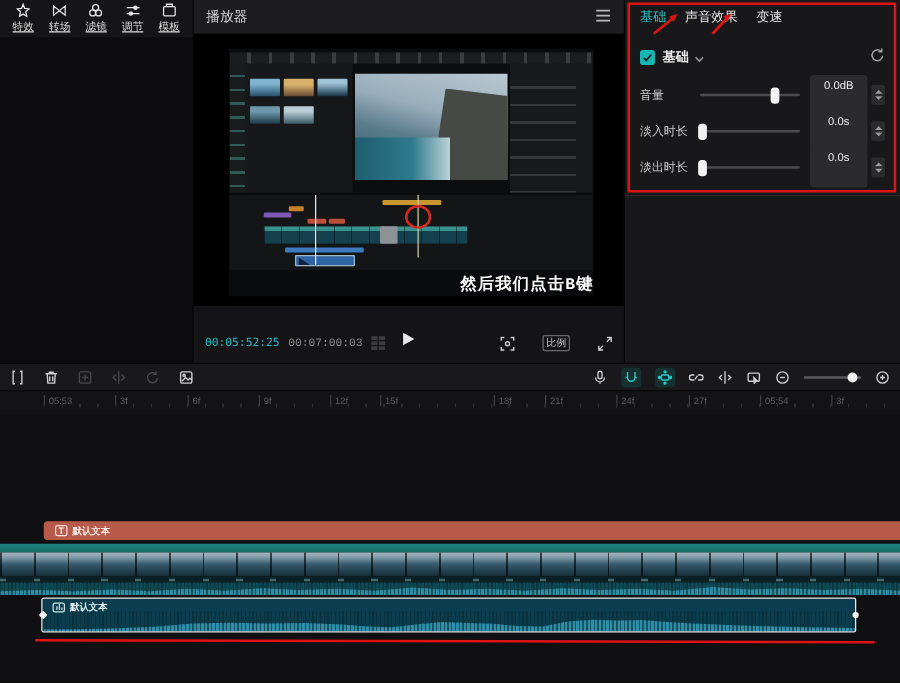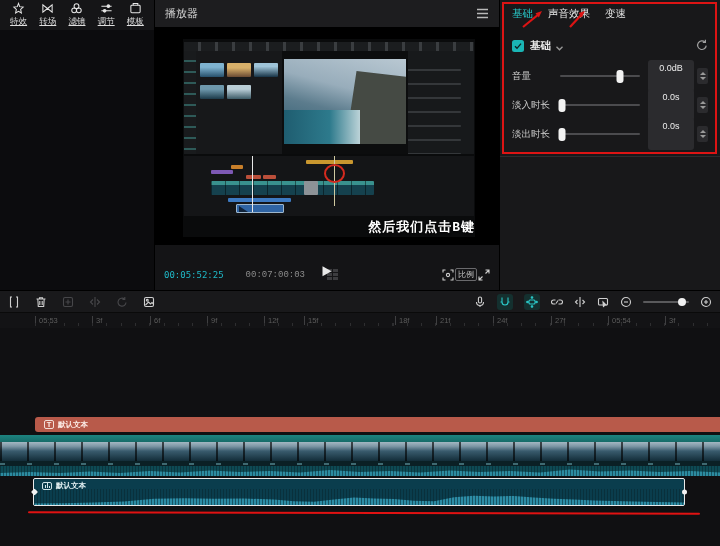--- a/index.html
+++ b/index.html
@@ -70,7 +70,7 @@
   .mini-subtitle { position:absolute; left:0; right:0; bottom:1px; text-align:right; font-size:13px; font-weight:bold; color:#fff; text-shadow:0 1px 2px #000; letter-spacing:1px;font-family:Liberation Mono, monospace; }
 
   .player-controls { height:45px; background:#141416; position:relative; display:flex; align-items:center; padding:0 9px; }
-  .pc-left { display:flex; align-items:center; gap:22px; margin-top:14px; }
+  .pc-left { display:flex; align-items:center; gap:7px; margin-top:14px; }
   .time-cur { font-family:"DejaVu Sans Mono", monospace; font-size:9px; color:#1fb9c8; }
   .time-total { font-family:Liberation Mono, monospace; font-size:9px; color:#8b8b8b; }
   .grid-icon { display:grid; grid-template-columns:5px 5px; gap:1px; }

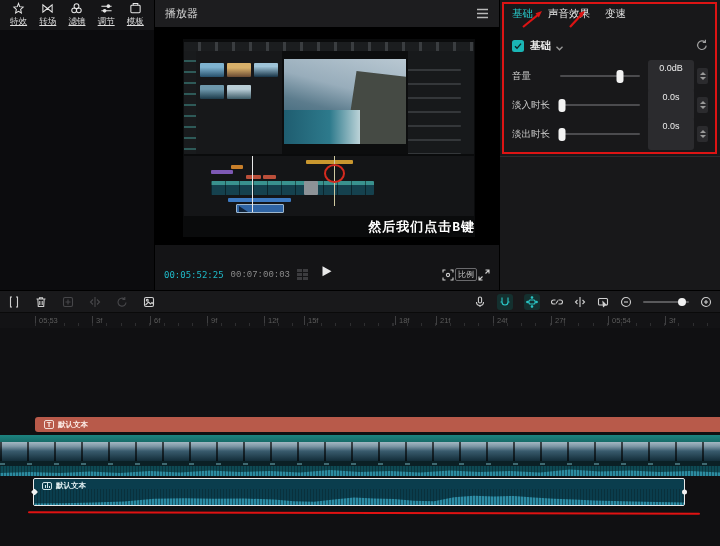--- a/index.html
+++ b/index.html
@@ -77,7 +77,7 @@
   .grid-icon i { width:5px; height:3px; background:#3c3c3f; display:block; }
   .play-btn { position:absolute; left:50%; top:50%; transform:translate(-50%,-18%); cursor:pointer; }
   .play-btn i { display:block; width:0; height:0; border-left:9px solid #e8e8e8; border-top:5.5px solid transparent; border-bottom:5.5px solid transparent; }
-  .pc-right { margin-left:auto; display:flex; align-items:center; gap:1px; margin-top:14px; }
+  .pc-right { margin-left:auto; display:flex; align-items:center; gap:22px; margin-top:14px; }
   .pc-right svg { width:12px; height:12px; stroke:#c7c7c7; fill:none; stroke-width:1.2; }
   .ratio-btn { font-size:8px; color:#c7c7c7; border:1px solid #6a6a6d; border-radius:2px; padding:0 2px; line-height:11px; cursor:pointer; }
 

